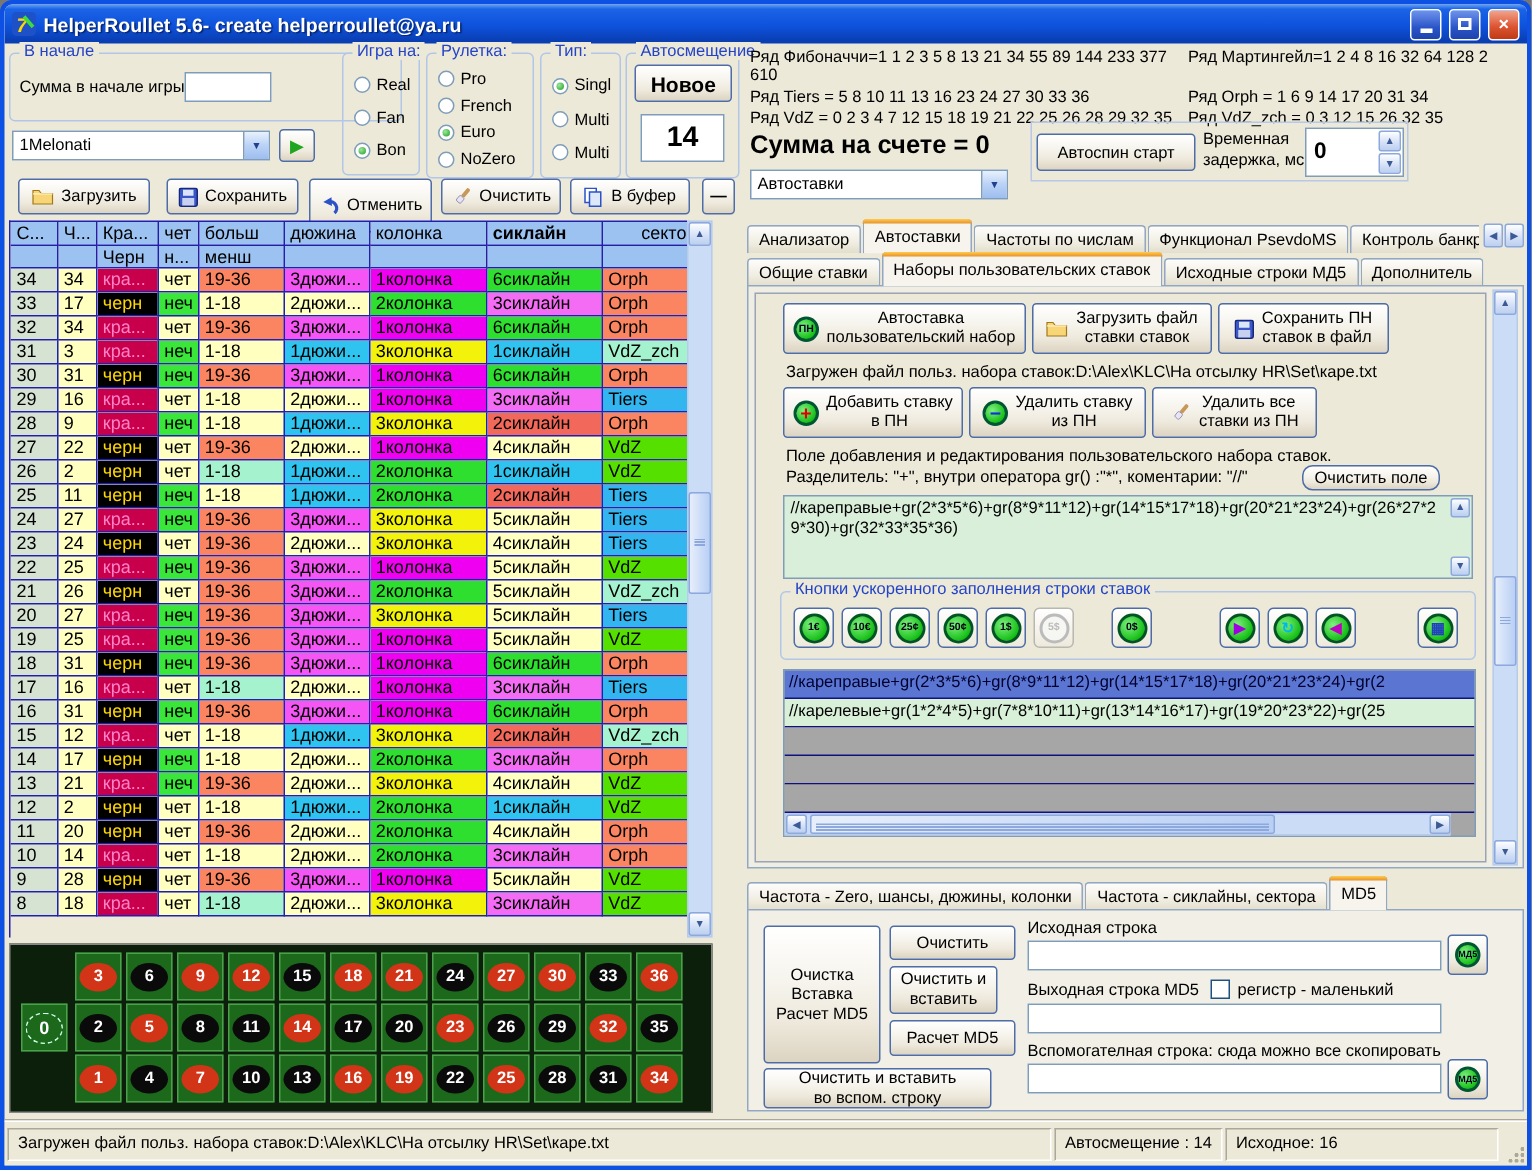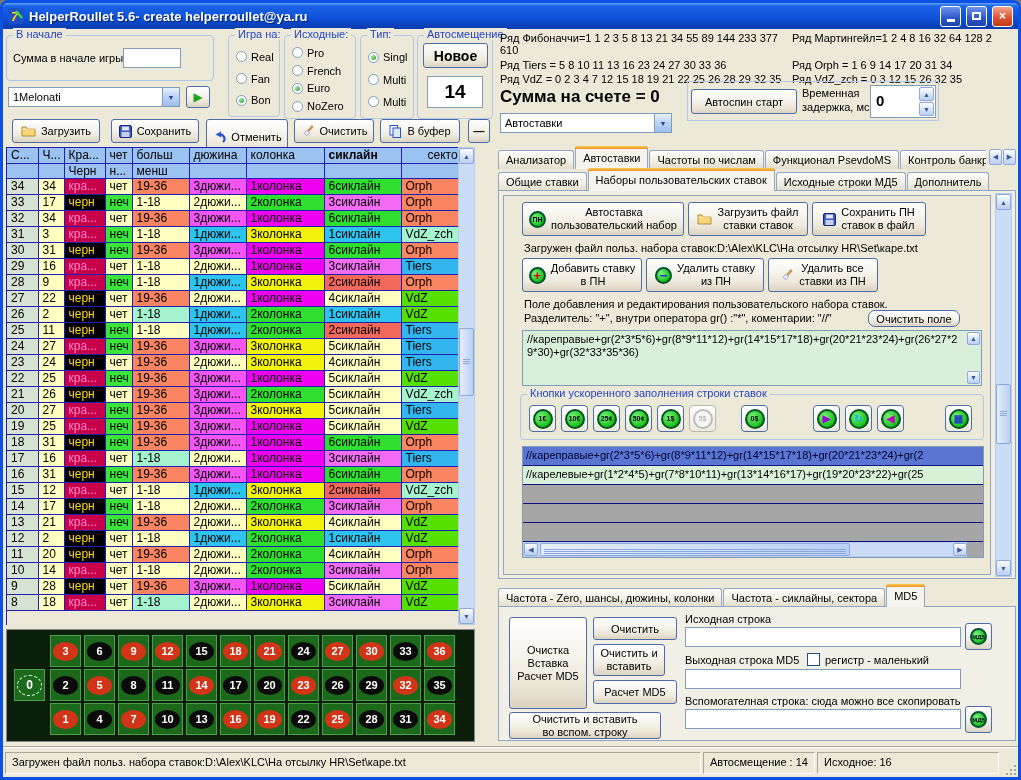--- a/index.html
+++ b/index.html
@@ -108,7 +108,7 @@
 
   <div class="client">
 
-    <div class="grp" style="left:3px;top:6px;width:208px;height:46px;">
+    <div class="grp" style="left:3px;top:6px;width:262px;height:46px;">
       <span class="cap">В начале</span>
       <span class="lbl abs" style="left:6px;top:16px;">Сумма в начале игры</span>
       <input class="field abs" style="left: 116px; top: 12px; width: 58px; height: 20px;" value="">

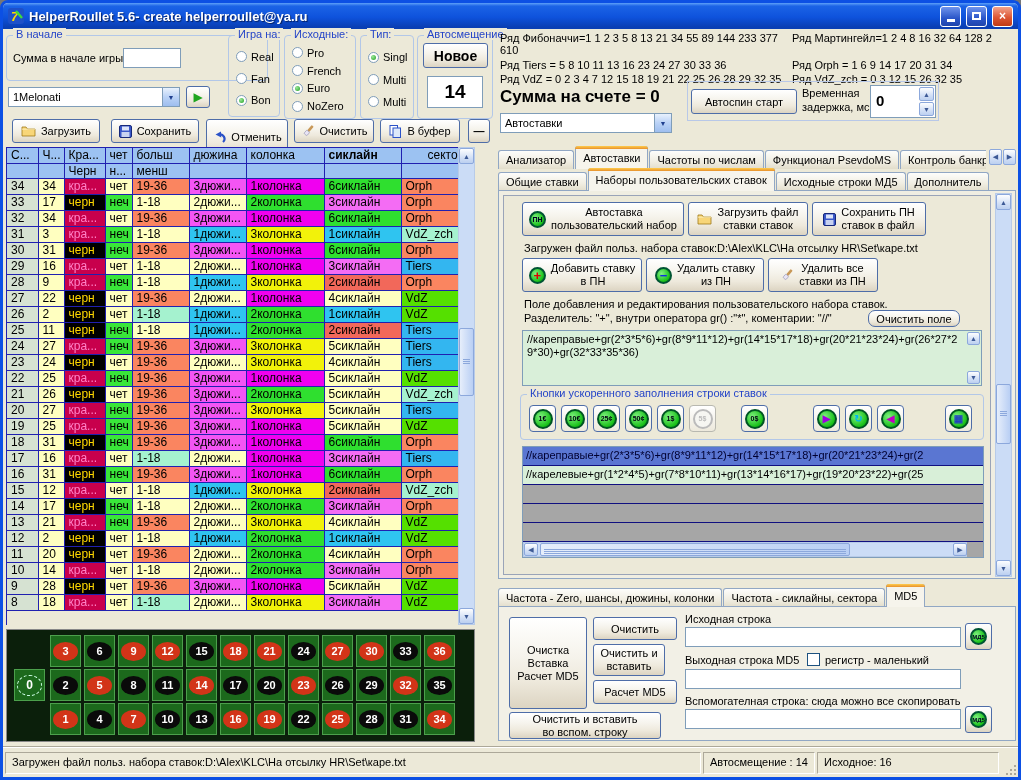--- a/index.html
+++ b/index.html
@@ -139,7 +139,7 @@
         </div>
     </div>
     <div class="grp" style="left:281px;top:6px;width:72px;height:84px;">
-      <span class="cap">Исходные:</span>
+      <span class="cap">Рулетка:</span>
       <div class="radios" id="grp-wheel">
           <div class="radio-row">
             <span class="radio"></span>

